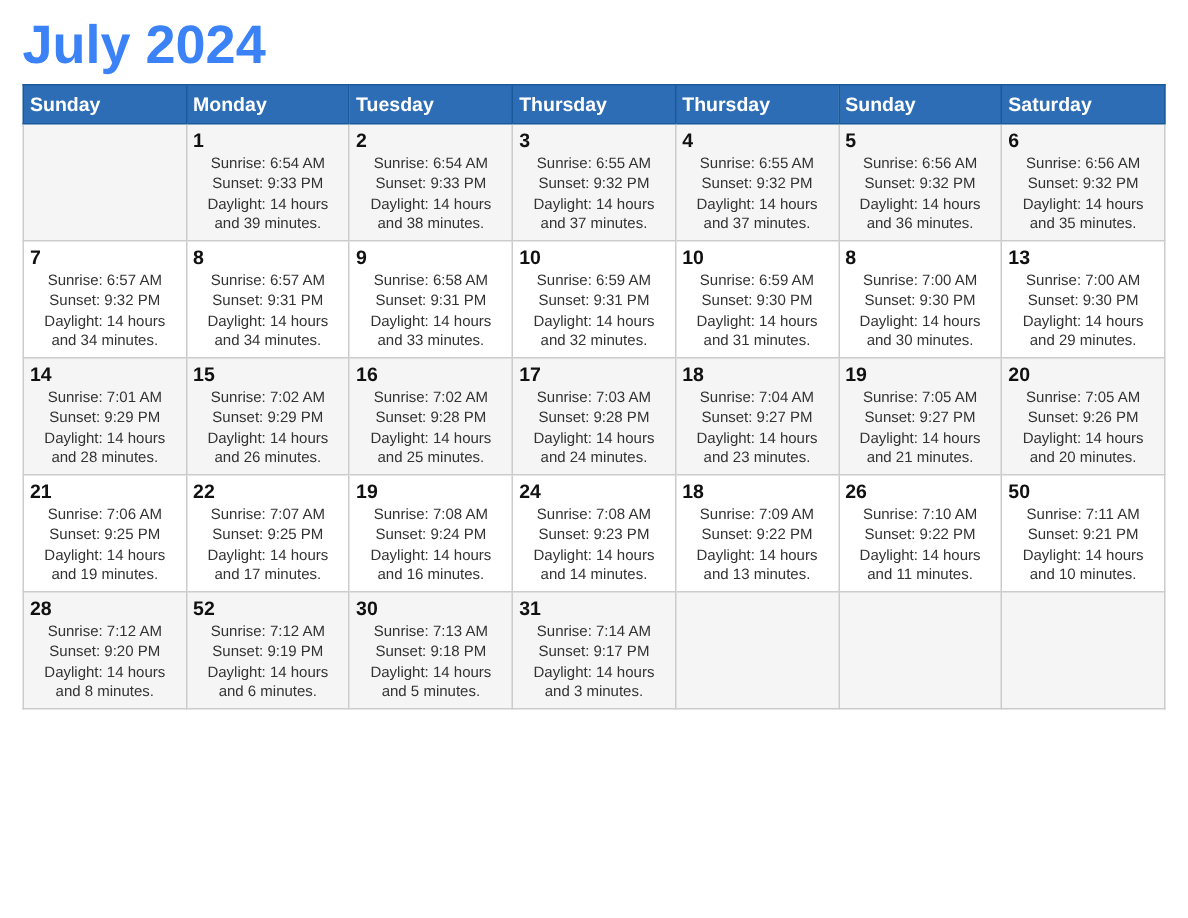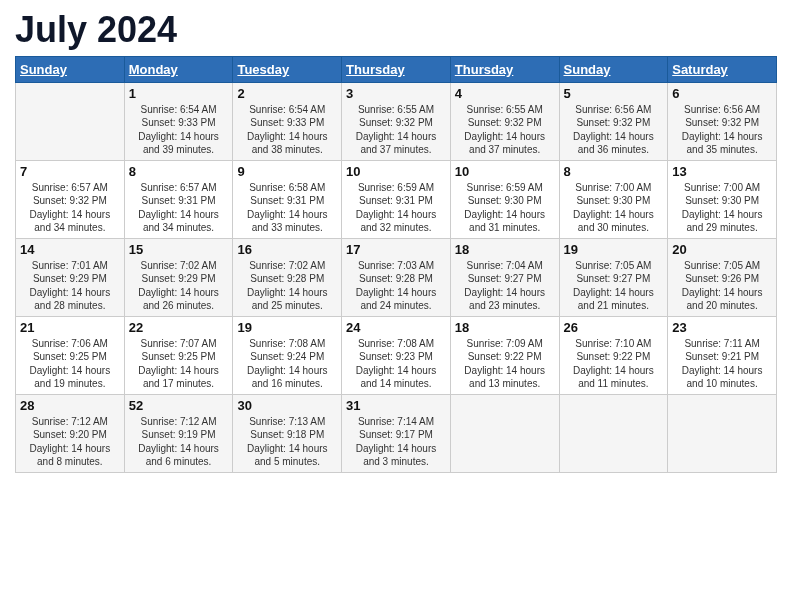--- a/index.html
+++ b/index.html
@@ -47,7 +47,7 @@
     .month-title {
       font-size: 36px;
       font-weight: bold;
-      color: #0f172a;
+      color: #3b82f6;
       line-height: 1.1;
     }
     .location-title {

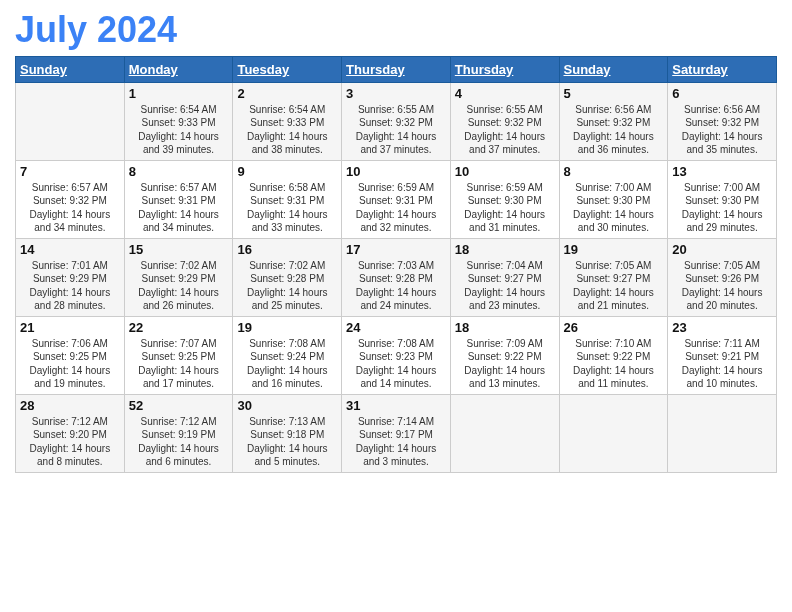--- a/index.html
+++ b/index.html
@@ -67,7 +67,6 @@
       font-size: 13px;
       font-weight: bold;
       border: 1px solid #1a5a9a;
-      text-decoration: underline;
     }
     tbody tr td {
       border: 1px solid #ccc;

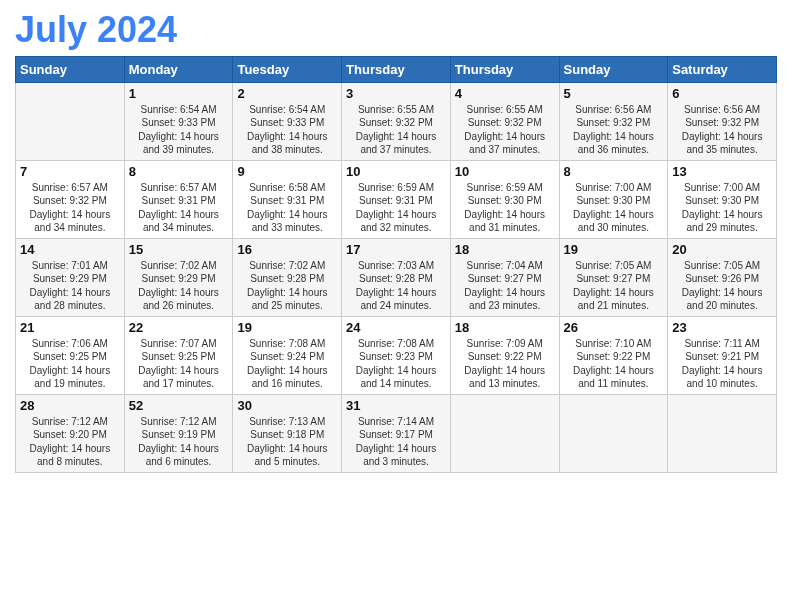--- a/index.html
+++ b/index.html
@@ -228,7 +228,7 @@
             <div class="cell-text">Sunrise: 7:10 AM<br>Sunset: 9:22 PM<br>Daylight: 14 hours<br>and 11 minutes.</div>
           </td>
           <td>
-            <span class="date-num">23</span>
+            <span class="date-num">50</span>
             <div class="cell-text">Sunrise: 7:11 AM<br>Sunset: 9:21 PM<br>Daylight: 14 hours<br>and 10 minutes.</div>
           </td>
         </tr>

